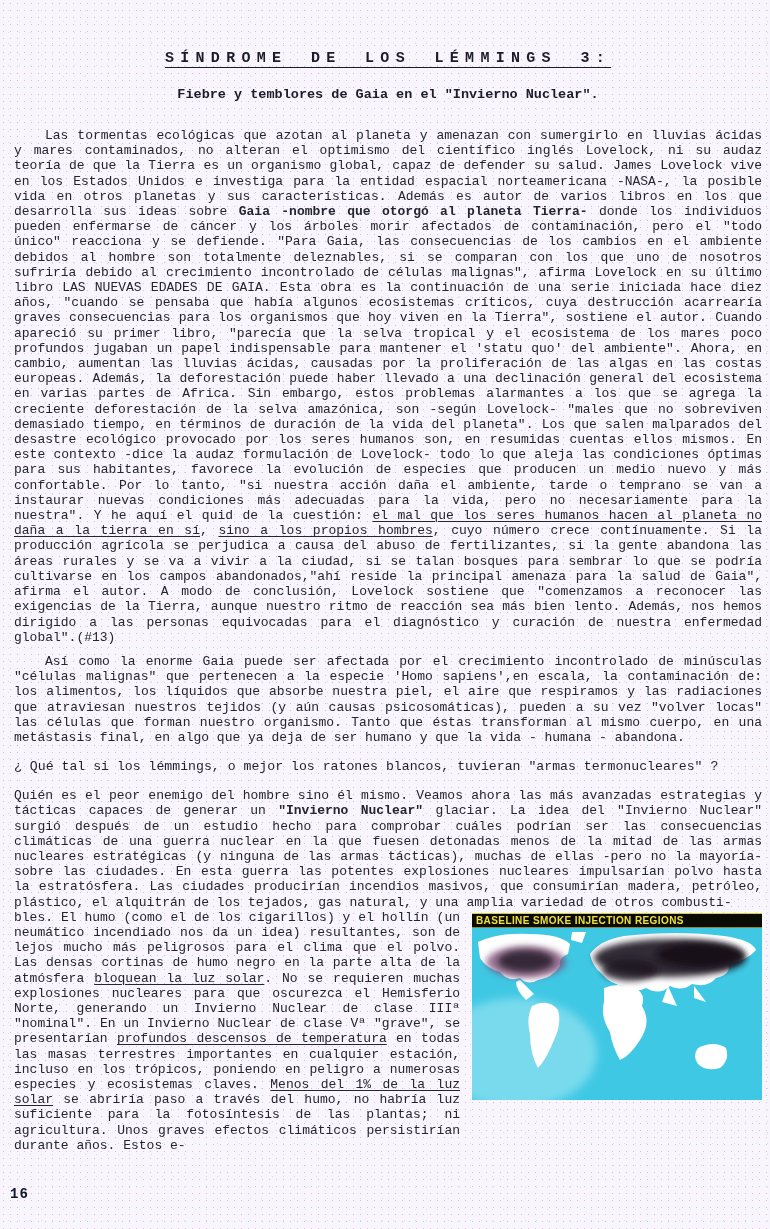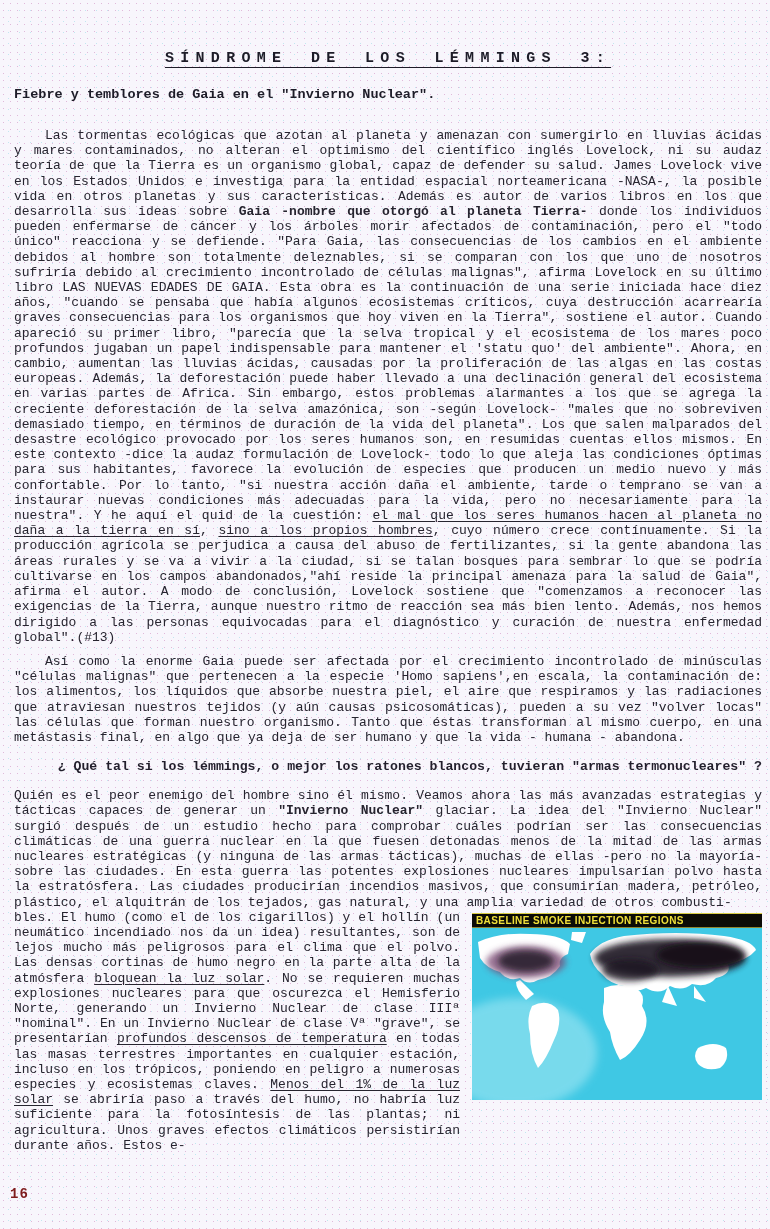--- a/index.html
+++ b/index.html
@@ -33,7 +33,7 @@
     margin:0 0 20px 0;
   }
   .subtitle{
-    text-align:left;
+    text-align:center;
     font-weight:bold;
     font-size:13.5px;
     color:#1d1c28;

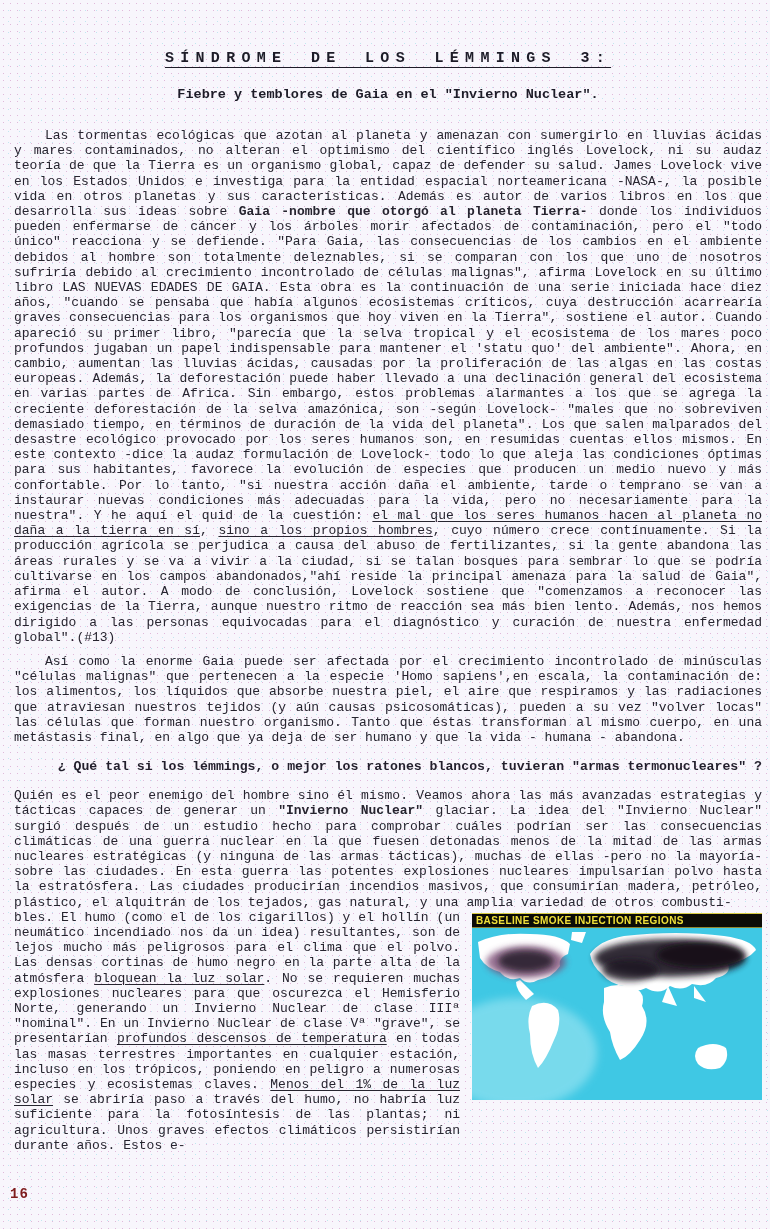--- a/index.html
+++ b/index.html
@@ -50,9 +50,9 @@
   .b{font-weight:bold;}
   .u{text-decoration:underline;text-underline-offset:2px;}
   .section-heading{
-    font-weight:bold;
+    font-weight:normal;
     font-size:13.2px;
-    text-align:right;
+    text-align:left;
     margin:14px 0 14px 0;
     color:#221f2c;
   }

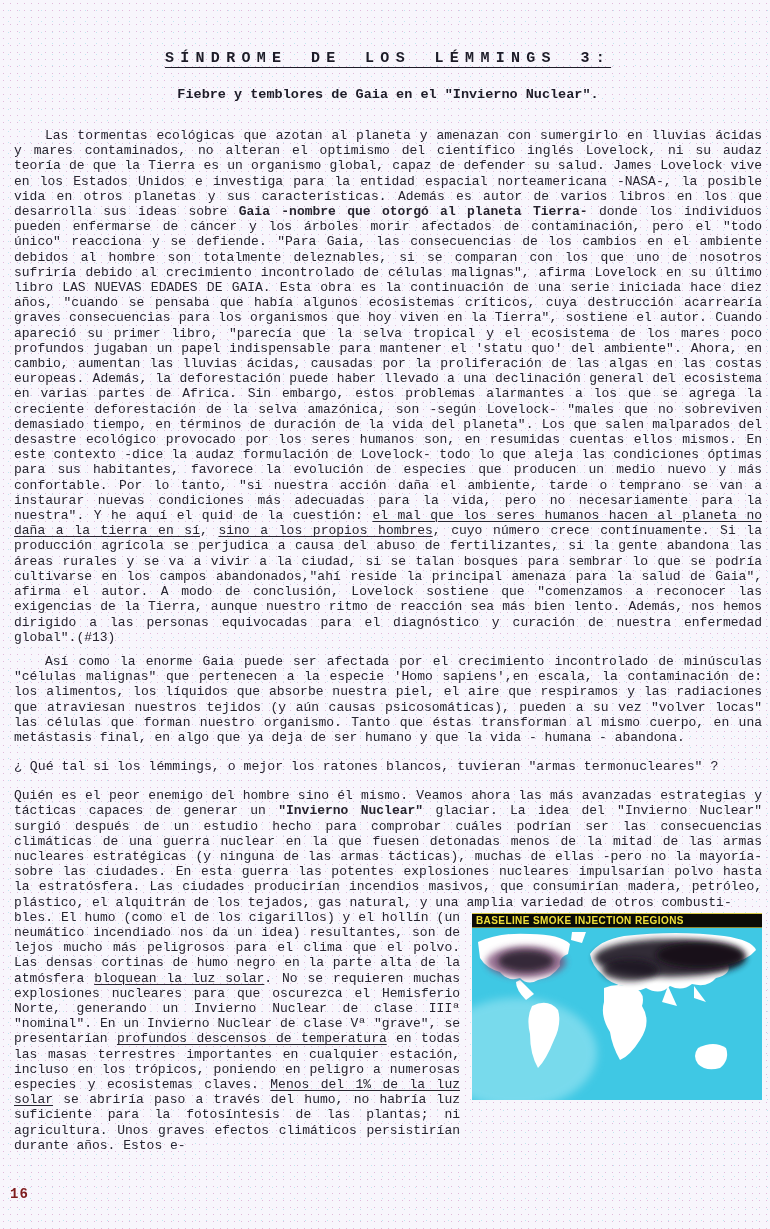--- a/index.html
+++ b/index.html
@@ -87,7 +87,7 @@
     font-weight:bold;
     font-size:14px;
     letter-spacing:1px;
-    color:#7f1d1d;
+    color:#0f172a;
   }
 </style>
 </head>

